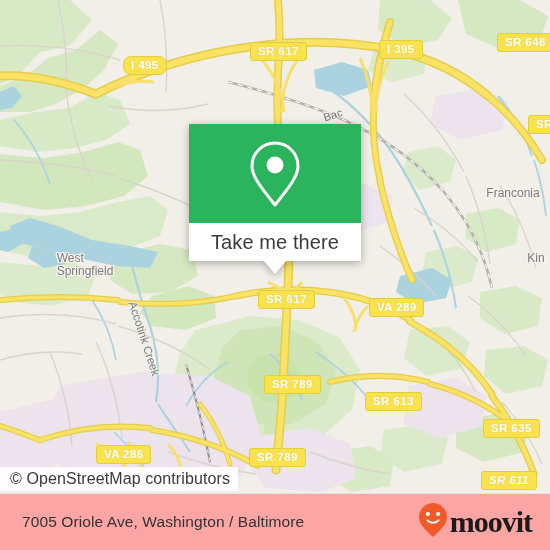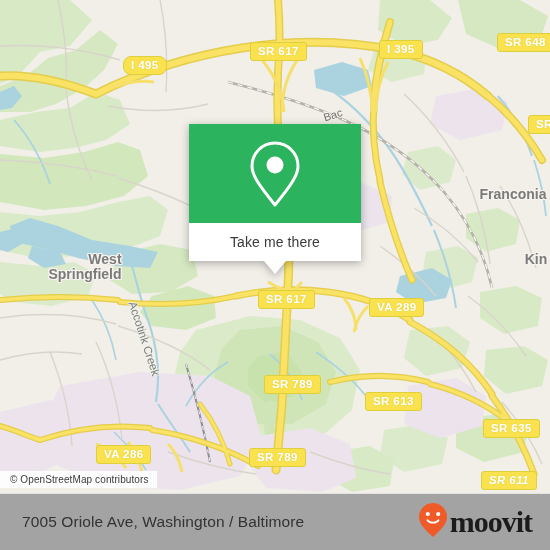--- a/index.html
+++ b/index.html
@@ -137,14 +137,13 @@
   .place {
     position: absolute;
     color: #7b7b7b;
-    font-size: 14px;
+    font-size: 12px;
     white-space: nowrap;
     text-shadow:
       -1.4px 0 #f6f3ee, 1.4px 0 #f6f3ee, 0 -1.4px #f6f3ee, 0 1.4px #f6f3ee,
       -1px -1px #f6f3ee, 1px 1px #f6f3ee, -1px 1px #f6f3ee, 1px -1px #f6f3ee;
     line-height: 1.05;
-    text-align: right;
-    font-weight: bold;
+    text-align: left;
   }
   .waterlabel {
     position: absolute;

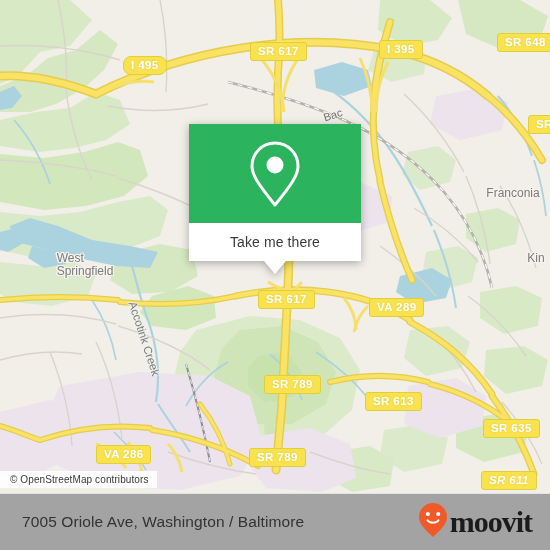--- a/index.html
+++ b/index.html
@@ -69,7 +69,7 @@
     justify-content: center;
   }
   #popup .card-label {
-    font-size: 14px;
+    font-size: 20px;
     color: #3b3b3b;
     letter-spacing: 0.1px;
   }

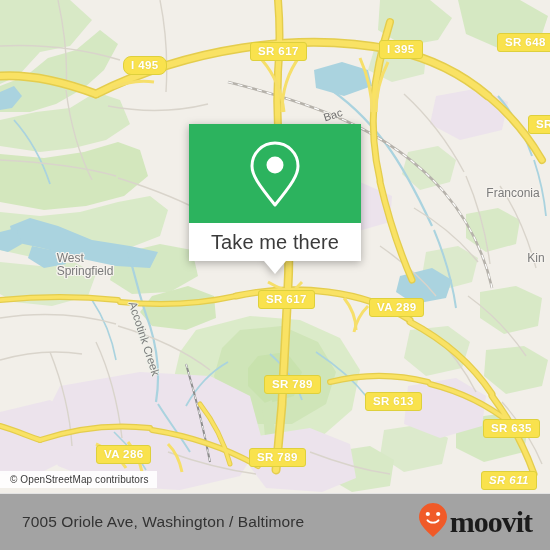--- a/index.html
+++ b/index.html
@@ -41,7 +41,7 @@
   #attribution .attr-bg {
     background: rgba(255,255,255,0.88);
     padding: 3px 8px 3px 10px;
-    font-size: 10px;
+    font-size: 16px;
     color: #3a3a3a;
     letter-spacing: 0.1px;
   }

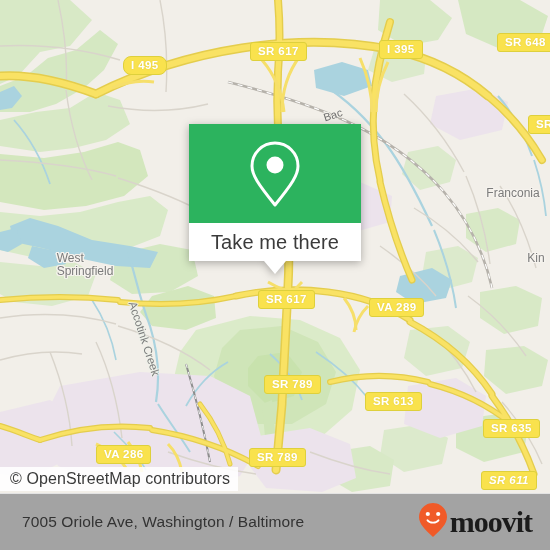--- a/index.html
+++ b/index.html
@@ -91,7 +91,7 @@
     top: 493px;
     width: 550px;
     height: 57px;
-    background: #a3a3a3;
+    background: #fca5a5;
     border-top: 1px solid #e3e3e3;
     display: flex;
     align-items: center;

